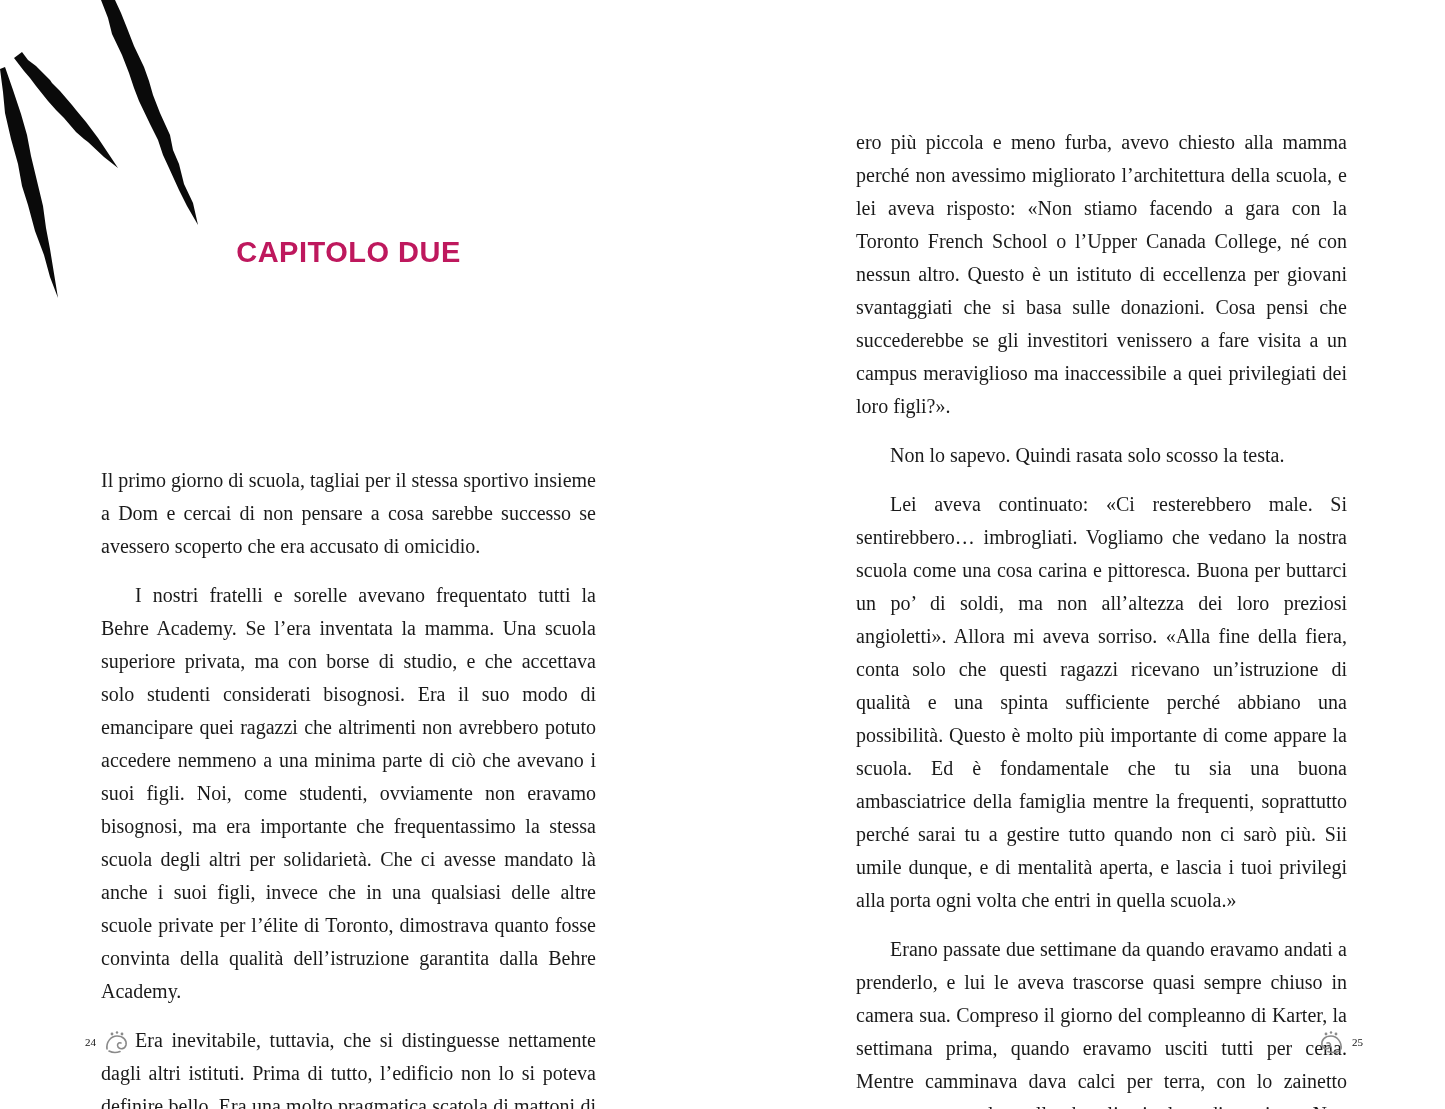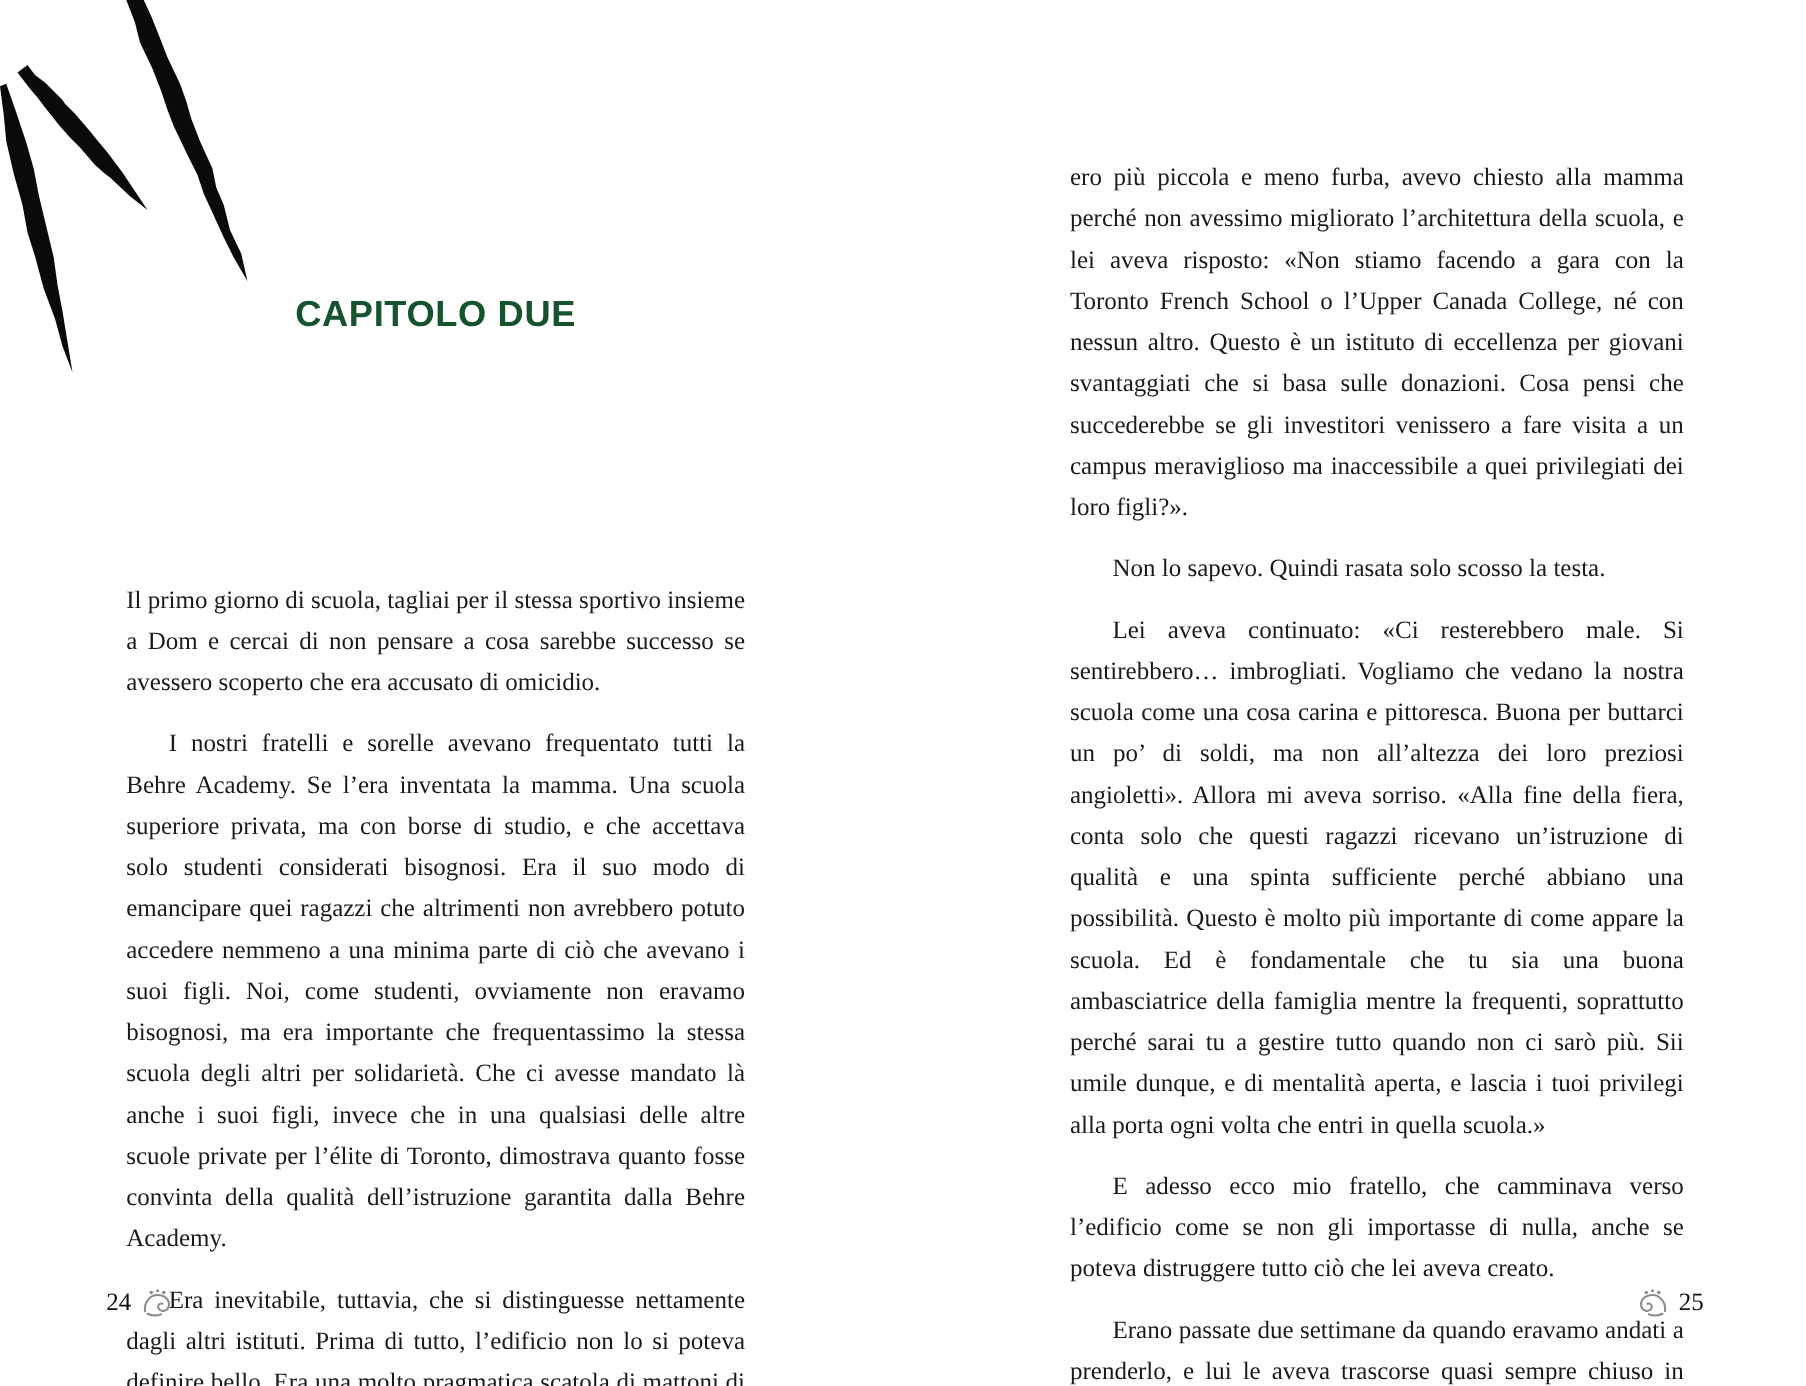--- a/index.html
+++ b/index.html
@@ -34,7 +34,7 @@
     font-weight: 700;
     font-size: 29px;
     letter-spacing: 0.5px;
-    color: #14532d;
+    color: #be185d;
   }
   .page-body {
     position: absolute;

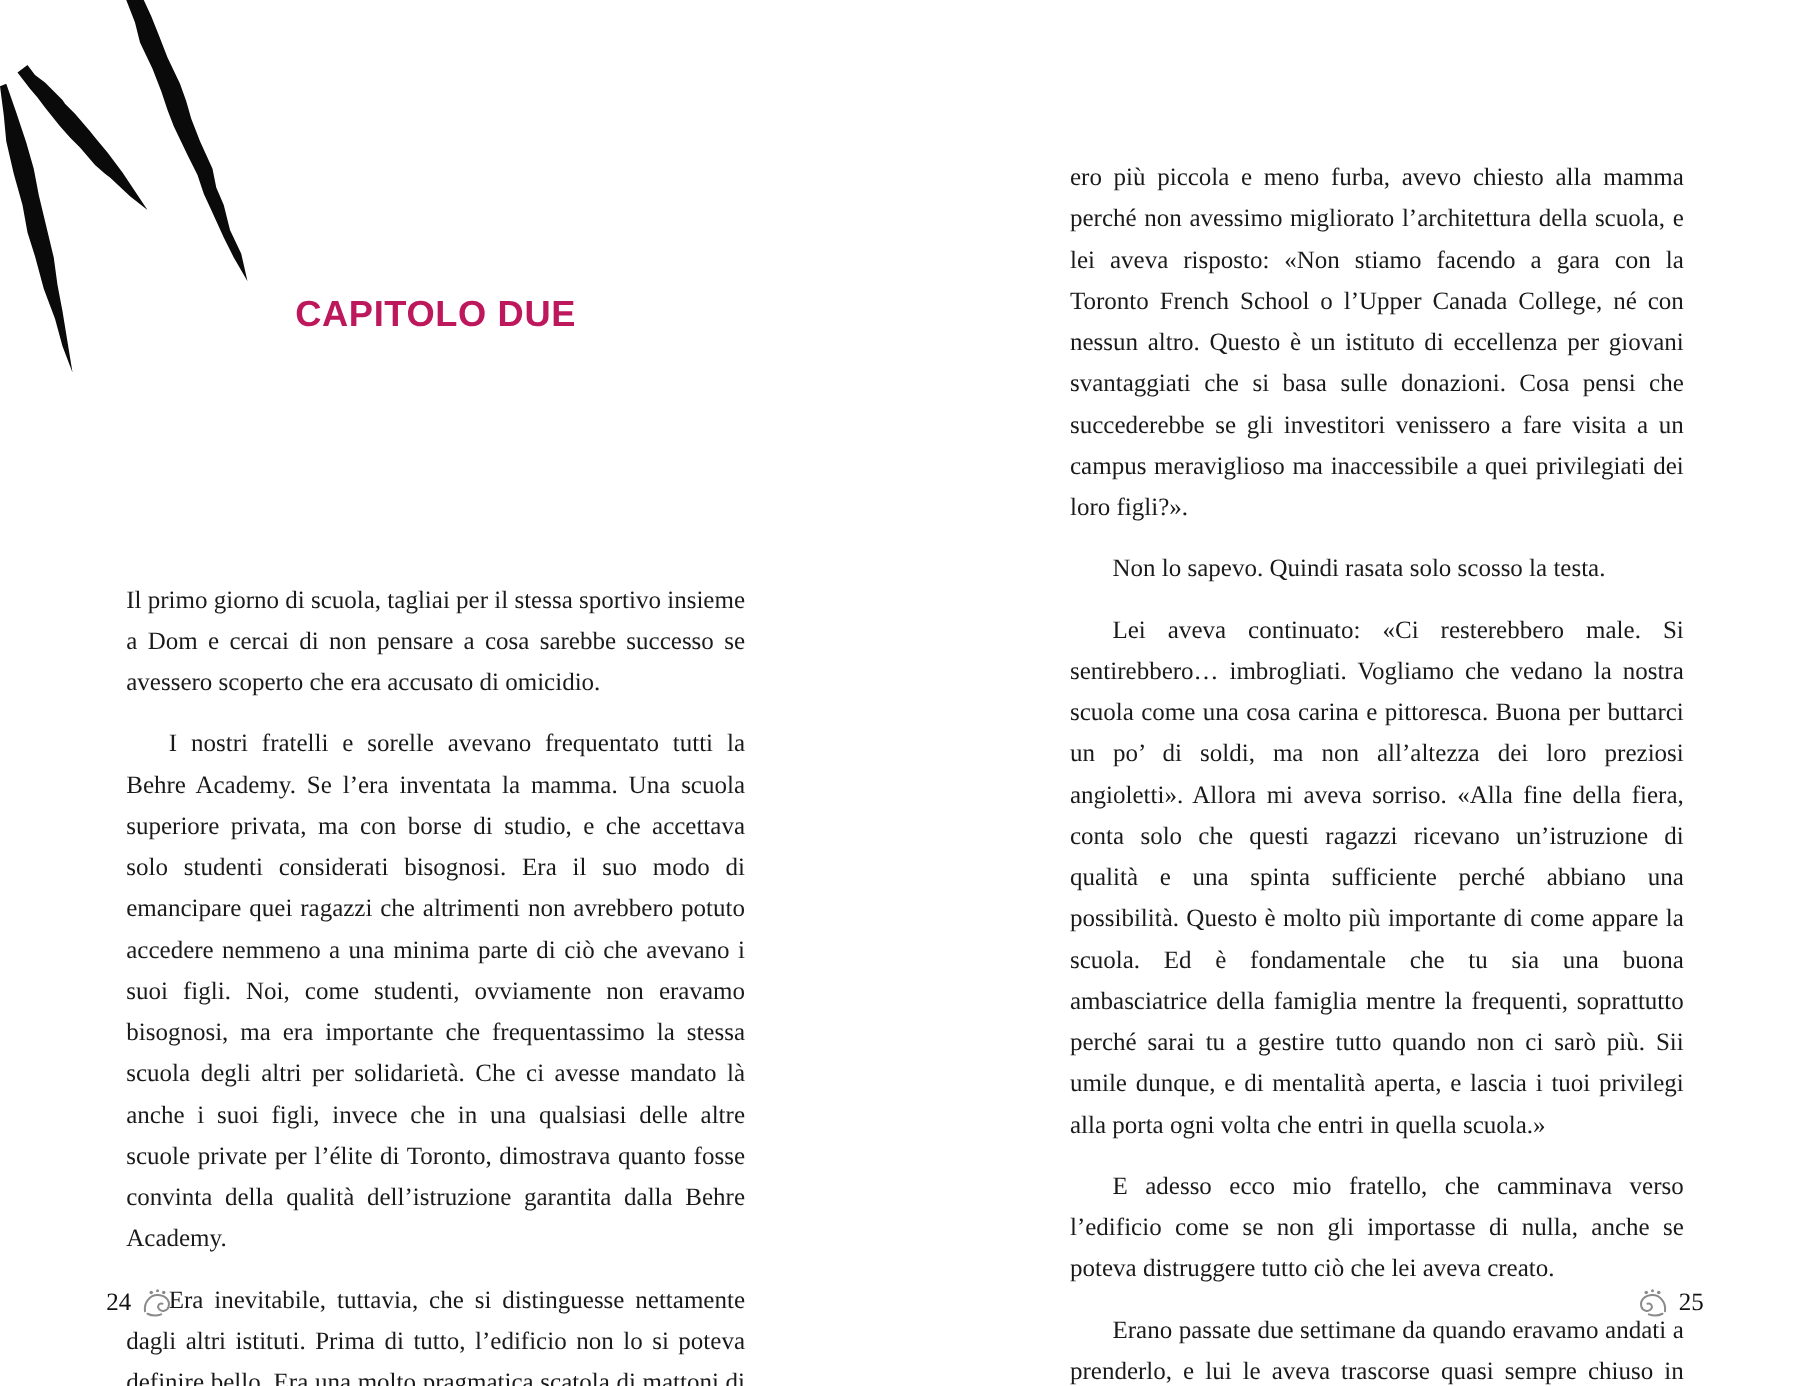--- a/index.html
+++ b/index.html
@@ -142,7 +142,6 @@
         <p class="para">ero più piccola e meno furba, avevo chiesto alla mamma perché non avessimo migliorato l’architettura della scuola, e lei aveva risposto: «Non stiamo facendo a gara con la Toronto French School o l’Upper Canada College, né con nessun altro. Questo è un istituto di eccellenza per giovani svantaggiati che si basa sulle donazioni. Cosa pensi che succederebbe se gli investitori venissero a fare visita a un campus meraviglioso ma inaccessibile a quei privilegiati dei loro figli?».</p>
         <p class="para indent">Non lo sapevo. Quindi rasata solo scosso la testa.</p>
         <p class="para indent">Lei aveva continuato: «Ci resterebbero male. Si sentirebbero… imbrogliati. Vogliamo che vedano la nostra scuola come una cosa carina e pittoresca. Buona per buttarci un po’ di soldi, ma non all’altezza dei loro preziosi angioletti». Allora mi aveva sorriso. «Alla fine della fiera, conta solo che questi ragazzi ricevano un’istruzione di qualità e una spinta sufficiente perché abbiano una possibilità. Questo è molto più importante di come appare la scuola. Ed è fondamentale che tu sia una buona ambasciatrice della famiglia mentre la frequenti, soprattutto perché sarai tu a gestire tutto quando non ci sarò più. Sii umile dunque, e di mentalità aperta, e lascia i tuoi privilegi alla porta ogni volta che entri in quella scuola.»</p>
-        <p class="para indent">E adesso ecco mio fratello, che camminava verso l’edificio come se non gli importasse di nulla, anche se poteva distruggere tutto ciò che lei aveva creato.</p>
         <p class="para indent">Erano passate due settimane da quando eravamo andati a prenderlo, e lui le aveva trascorse quasi sempre chiuso in camera sua. Compreso il giorno del compleanno di Karter, la settimana prima, quando eravamo usciti tutti per cena. Mentre camminava dava calci per terra, con lo zainetto appeso a una sola spalla che gli scivolava di continuo. Non faceva freddo, ma aveva un berretto di lana arancione calcato sulla testa rasata che mi</p>
       </div>
 

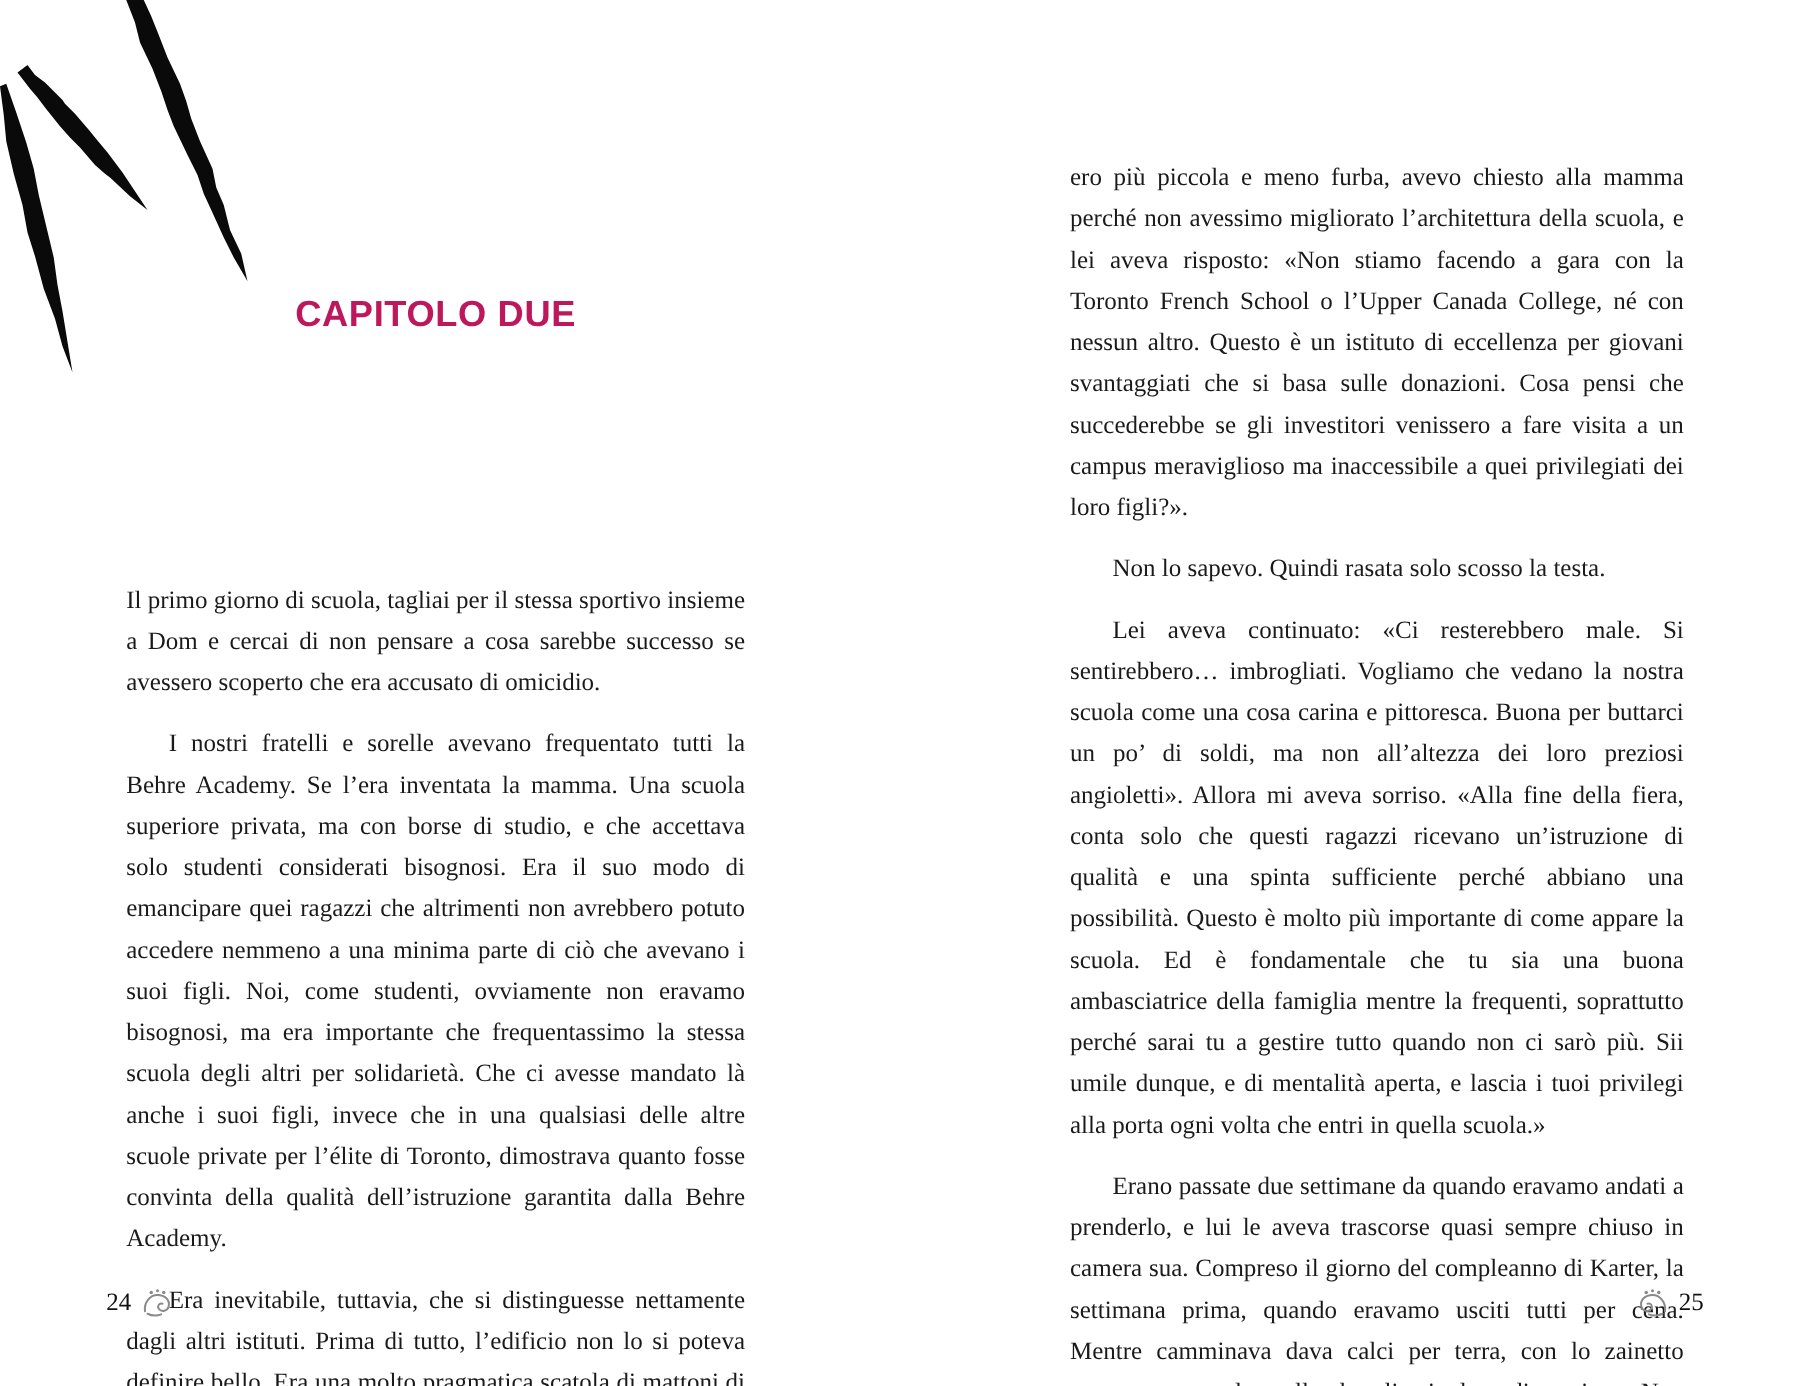--- a/index.html
+++ b/index.html
@@ -67,7 +67,7 @@
     display: flex;
     align-items: center;
     gap: 7px;
-    font-size: 20px;
+    font-size: 11px;
     color: #111111;
   }
   .folio-left {

